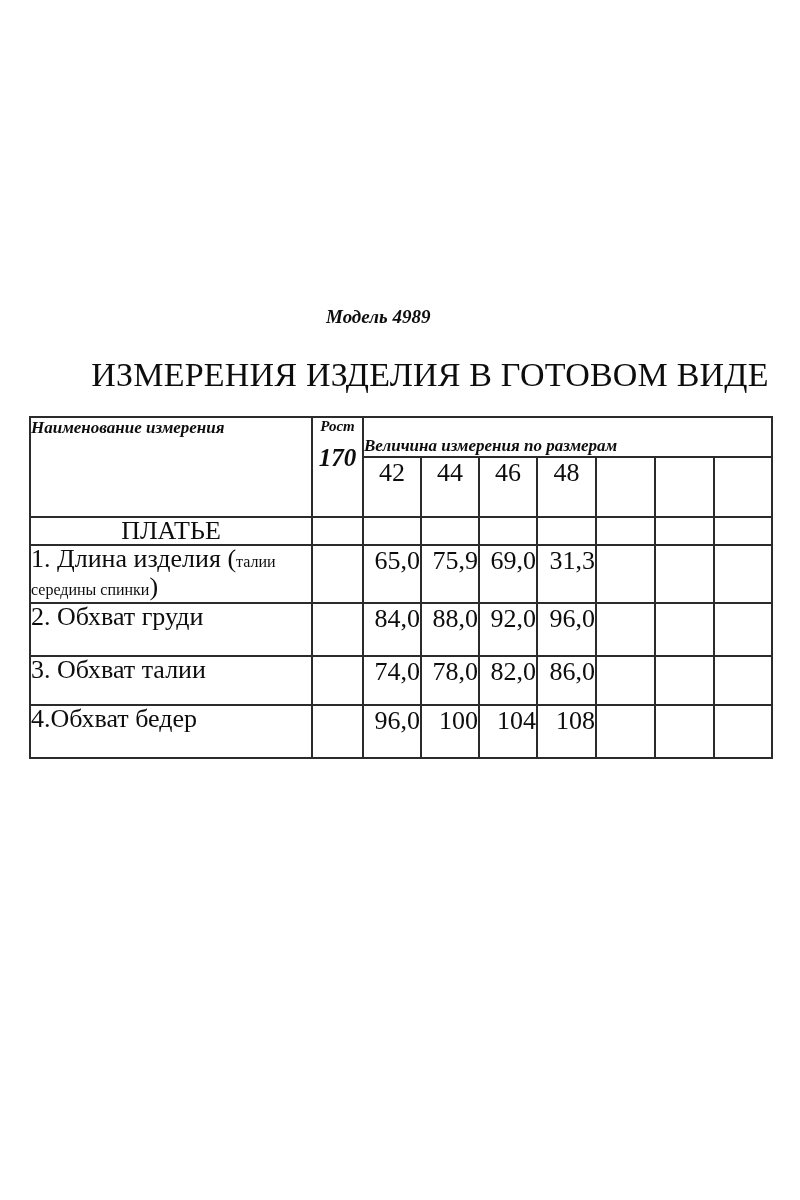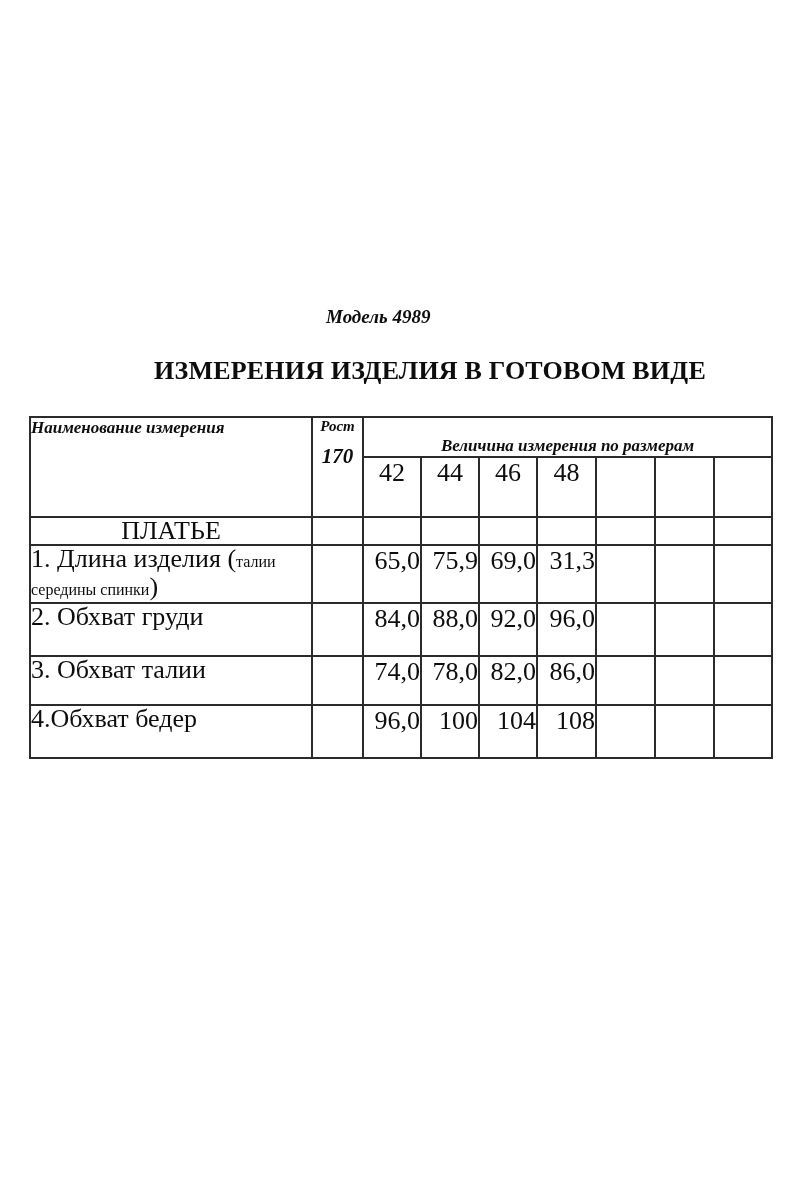--- a/index.html
+++ b/index.html
@@ -34,8 +34,8 @@
     box-sizing: border-box;
     padding-left: 60px;
     text-align: center;
-    font-size: 26px;
-    font-weight: bold;
+    font-size: 34px;
+    font-weight: normal;
     letter-spacing: 0.2px;
     white-space: nowrap;
   }

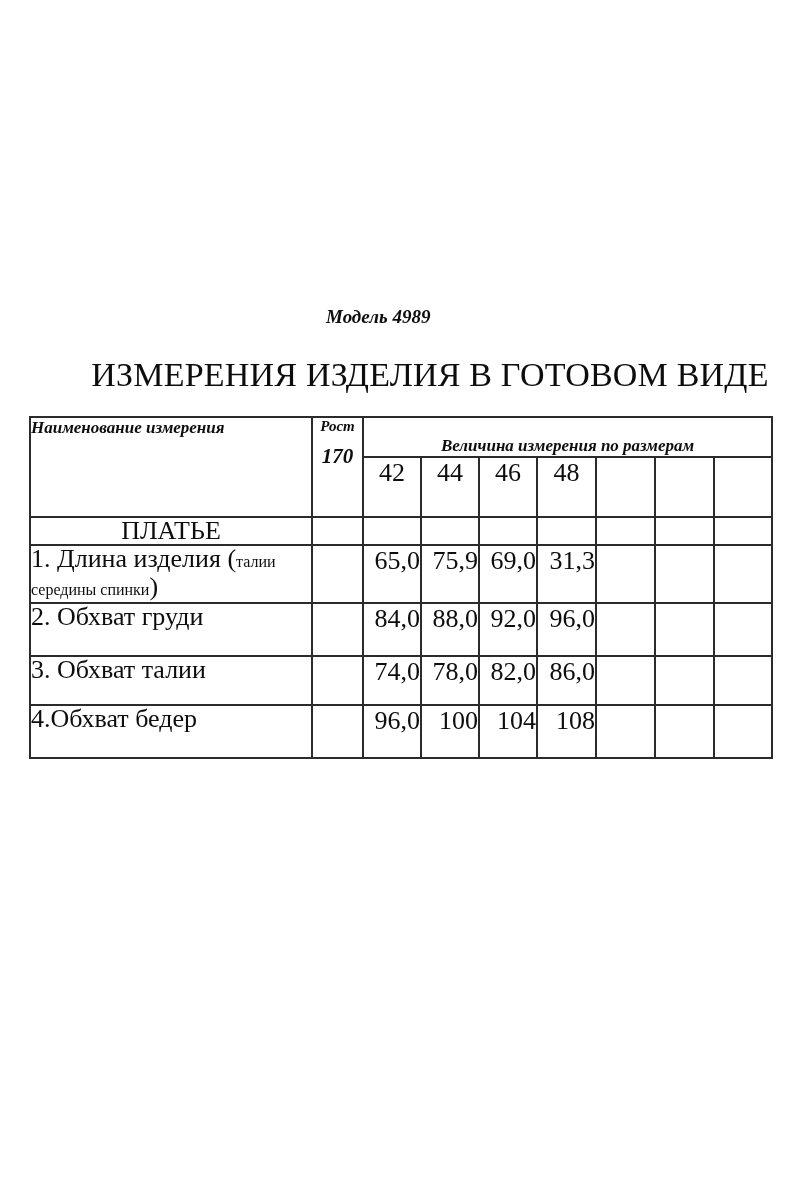--- a/index.html
+++ b/index.html
@@ -76,7 +76,7 @@
   .rost-num {
     display: block;
     margin-top: 9px;
-    font-size: 21px;
+    font-size: 25px;
     font-weight: bold;
     font-style: italic;
   }

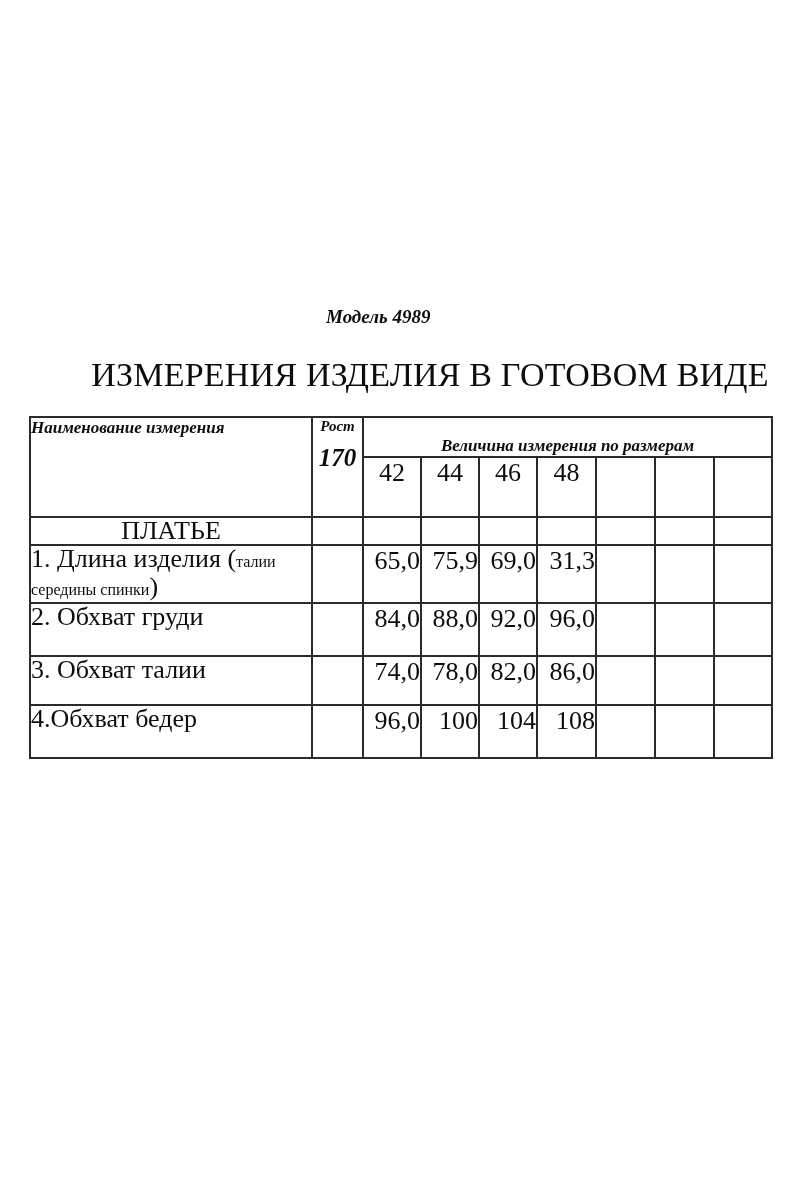--- a/index.html
+++ b/index.html
@@ -82,7 +82,7 @@
   }
   td.h-vel {
     vertical-align: bottom;
-    text-align: center;
+    text-align: left;
     padding: 0 0 3px 26px;
     font-size: 17px;
     font-weight: bold;

